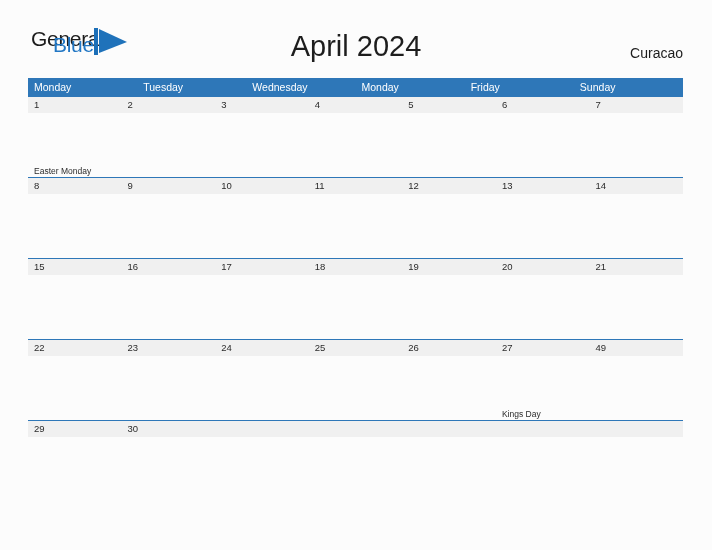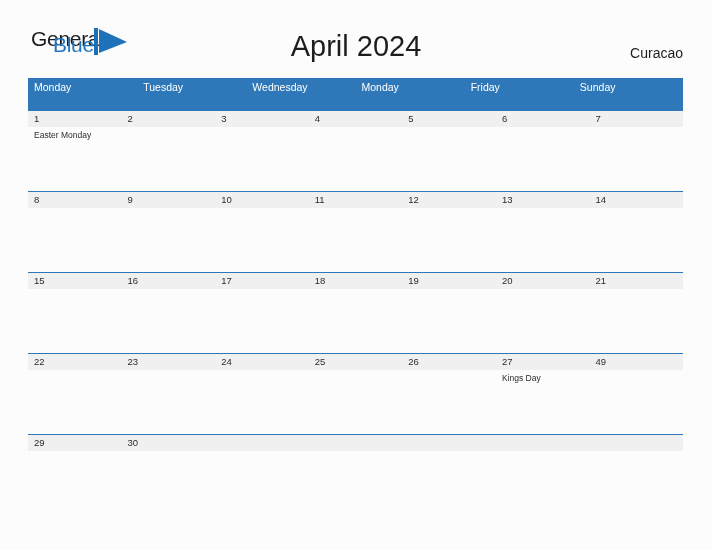--- a/index.html
+++ b/index.html
@@ -93,7 +93,7 @@
   .weekday-row {
     display: flex;
     background: #2e77b8;
-    height: 33px;
+    height: 19px;
   }
   .weekday-cell {
     flex: 1 1 0;

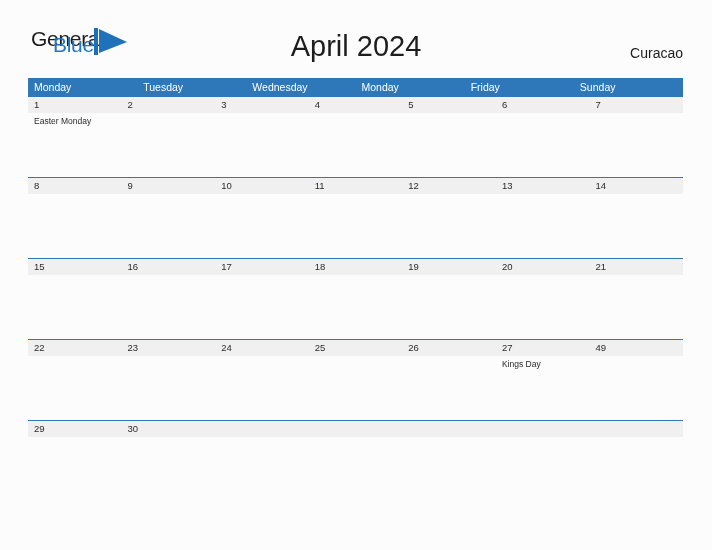--- a/index.html
+++ b/index.html
@@ -131,6 +131,7 @@
     display: flex;
     background: #fcfcfc;
     height: 64px;
+    align-items: flex-end;
   }
   .event-cell {
     flex: 1 1 0;

